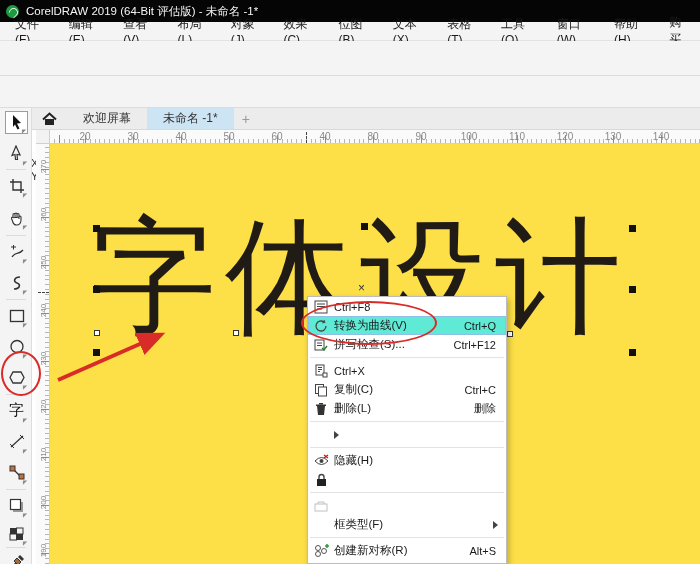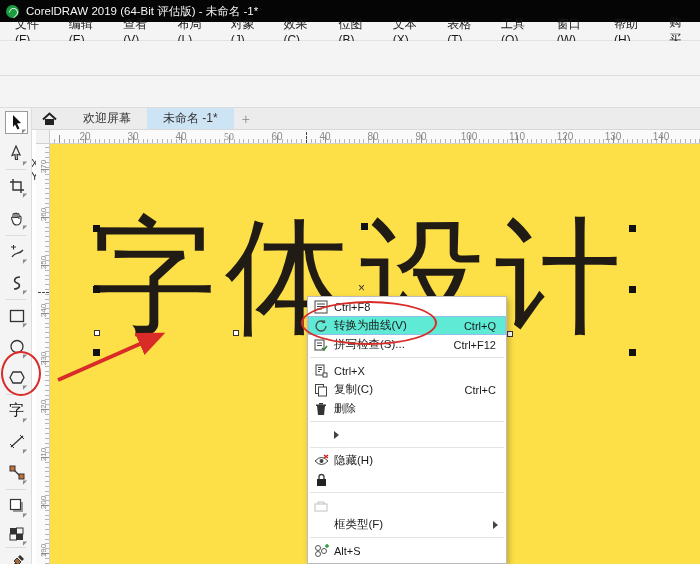--- a/index.html
+++ b/index.html
@@ -354,7 +354,7 @@
 <span class="rlabel" style="left: 26px; width: 18px; text-align: center;">20</span>
     <span class="rlabel" style="left: 74px; width: 18px; text-align: center;">30</span>
     <span class="rlabel" style="left: 122px; width: 18px; text-align: center;">40</span>
-    <span class="rlabel" style="left: 170px; width: 18px; text-align: center; font-family: Liberation Serif, serif;">50</span>
+    <span class="rlabel" style="left: 170px; width: 18px; text-align: center;">50</span>
     <span class="rlabel" style="left: 218px; width: 18px; text-align: center;">60</span>
     <span class="rlabel" style="left: 266px; width: 18px; text-align: center;">40</span>
     <span class="rlabel" style="left: 314px; width: 18px; text-align: center;">80</span>

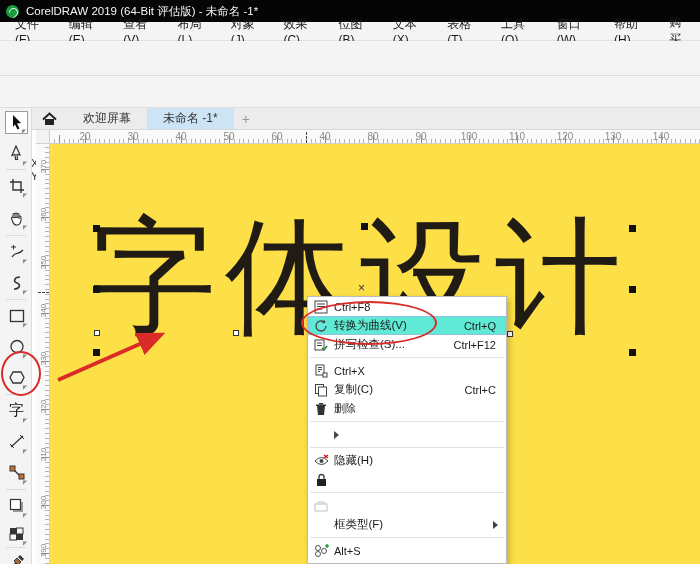--- a/index.html
+++ b/index.html
@@ -550,6 +550,7 @@
           <rect x="5" y="1" width="4" height="1.5" fill="#333"></rect>
         </svg>
       </span>
+    <span class="lbl">删除(L)</span>
     <span class="sc">删除</span>
   </div>
   <div class="msep"></div>

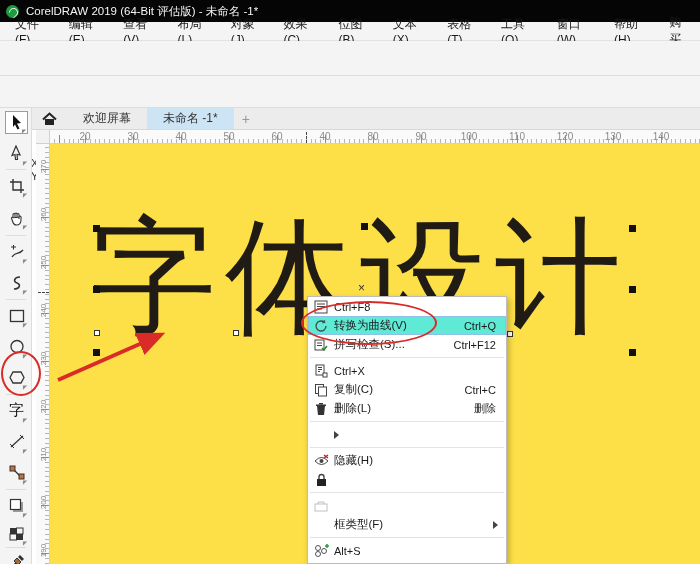--- a/index.html
+++ b/index.html
@@ -601,6 +601,7 @@
           <path d="M11 2h4M13 0v4" stroke="#2a9d3f" stroke-width="1.5"></path>
         </svg>
       </span>
+    <span class="lbl">创建新对称(R)</span>
     <span class="sc">Alt+S</span>
   </div>
   <div class="msep"></div>

